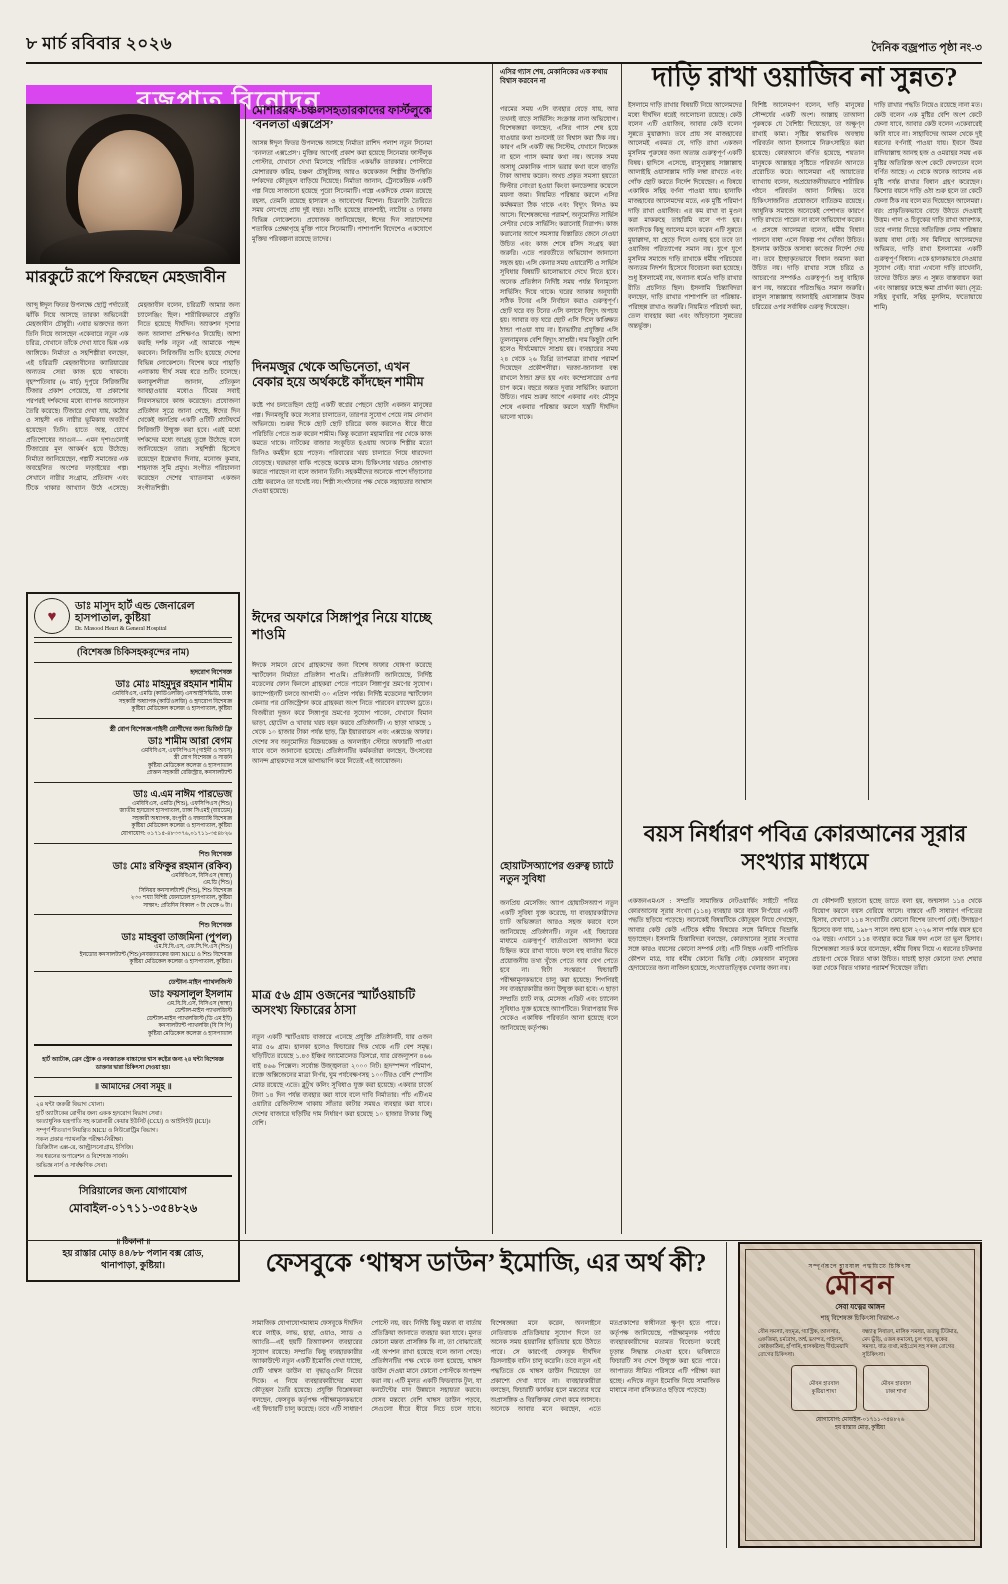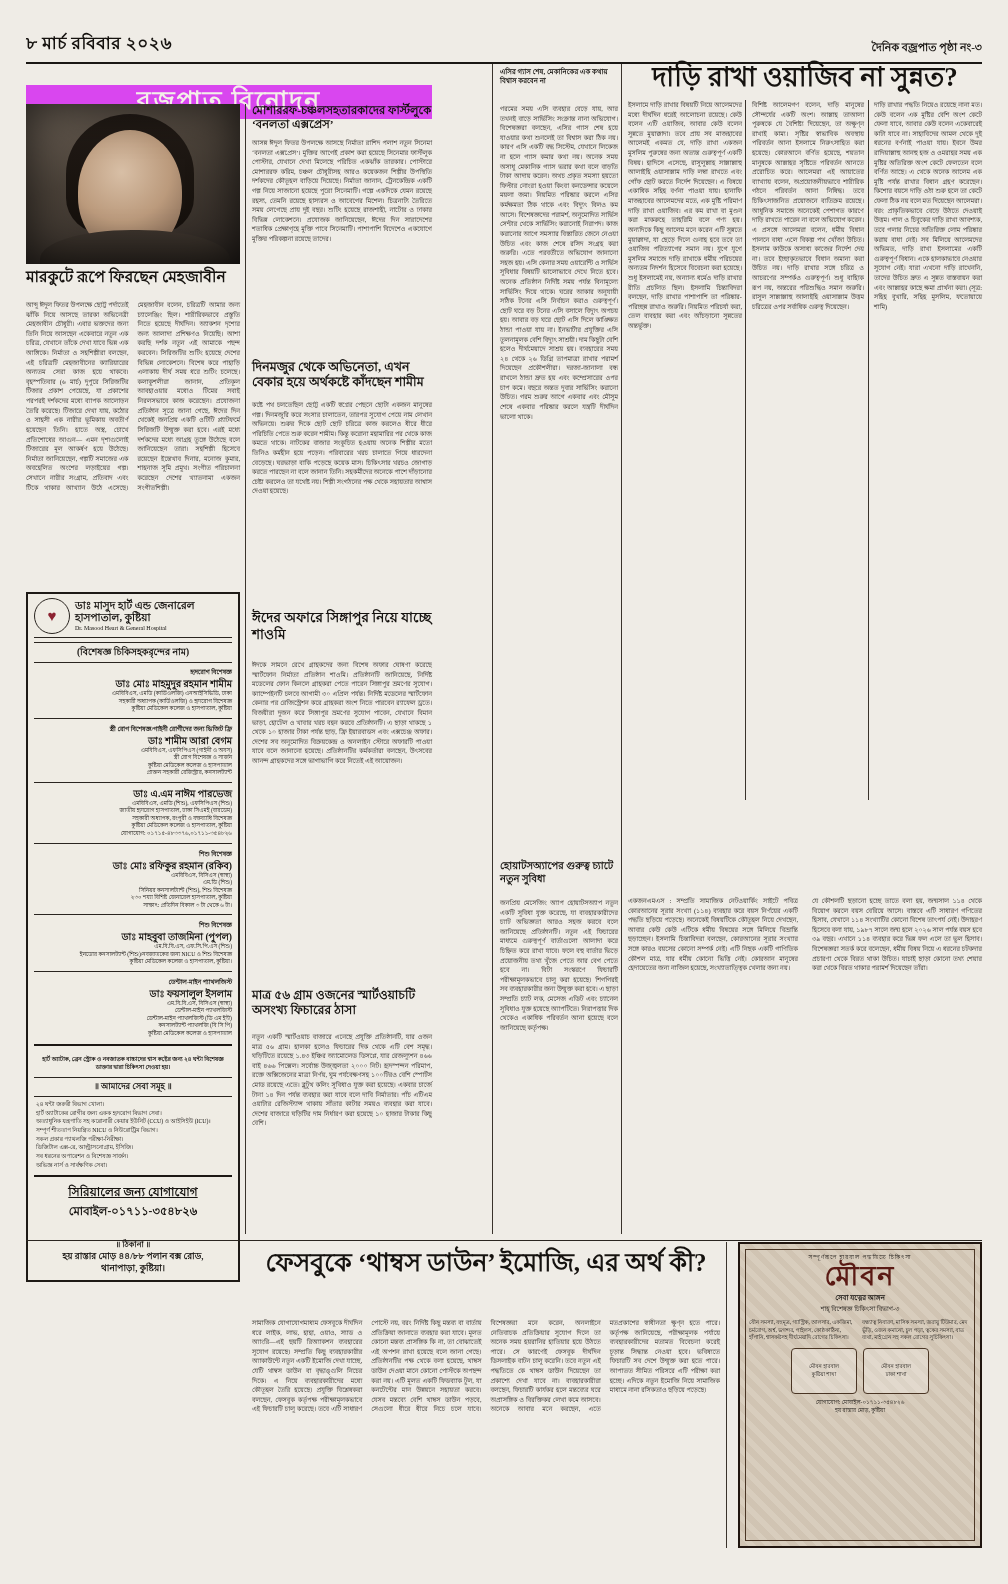--- a/index.html
+++ b/index.html
@@ -221,6 +221,7 @@
   <div class="c5-body col-text">বিশিষ্ট আলেমগণ বলেন, দাড়ি মানুষের সৌন্দর্যের একটি অংশ। আল্লাহ তাআলা পুরুষকে যে বৈশিষ্ট্য দিয়েছেন, তা অক্ষুণ্ন রাখাই কাম্য। সৃষ্টির স্বাভাবিক অবস্থায় পরিবর্তন আনা ইসলামে নিরুৎসাহিত করা হয়েছে। কোরআনে বর্ণিত হয়েছে, শয়তান মানুষকে আল্লাহর সৃষ্টিতে পরিবর্তন আনতে প্ররোচিত করে। আলেমরা এই আয়াতের ব্যাখ্যায় বলেন, অপ্রয়োজনীয়ভাবে শারীরিক গঠনে পরিবর্তন আনা নিষিদ্ধ। তবে চিকিৎসাজনিত প্রয়োজনে ব্যতিক্রম রয়েছে। আধুনিক সমাজে অনেকেই পেশাগত কারণে দাড়ি রাখতে পারেন না বলে অভিযোগ করেন। এ প্রসঙ্গে আলেমরা বলেন, ধর্মীয় বিধান পালনে বাধা এলে বিকল্প পথ খোঁজা উচিত। ইসলাম কাউকে অসাধ্য কাজের নির্দেশ দেয় না। তবে ইচ্ছাকৃতভাবে বিধান অমান্য করা উচিত নয়। দাড়ি রাখার সঙ্গে চরিত্র ও আচরণের সম্পর্কও গুরুত্বপূর্ণ। শুধু বাহ্যিক রূপ নয়, অন্তরের পরিশুদ্ধিও সমান জরুরি। রাসুল সাল্লাল্লাহু আলাইহি ওয়াসাল্লাম উত্তম চরিত্রের ওপর সর্বাধিক গুরুত্ব দিয়েছেন।</div>
   <div class="c6-body col-text">দাড়ি রাখার পদ্ধতি নিয়েও রয়েছে নানা মত। কেউ বলেন এক মুষ্টির বেশি অংশ কেটে ফেলা যাবে, আবার কেউ বলেন একেবারেই কাটা যাবে না। সাহাবিদের আমল থেকে দুই ধরনের বর্ণনাই পাওয়া যায়। ইবনে উমর রাদিয়াল্লাহু আনহু হজ ও ওমরাহর সময় এক মুষ্টির অতিরিক্ত অংশ কেটে ফেলতেন বলে বর্ণিত আছে। এ থেকে অনেক আলেম এক মুষ্টি পর্যন্ত রাখার বিধান গ্রহণ করেছেন। কিশোর বয়সে দাড়ি ওঠা শুরু হলে তা কেটে ফেলা ঠিক নয় বলে মত দিয়েছেন আলেমরা। বরং প্রাকৃতিকভাবে বেড়ে উঠতে দেওয়াই উত্তম। গাল ও চিবুকের দাড়ি রাখা আবশ্যক, তবে গলার নিচের অতিরিক্ত লোম পরিষ্কার করায় বাধা নেই। সব মিলিয়ে আলেমদের অভিমত, দাড়ি রাখা ইসলামের একটি গুরুত্বপূর্ণ বিধান। একে হালকাভাবে নেওয়ার সুযোগ নেই। যারা এখনো দাড়ি রাখেননি, তাদের উচিত দ্রুত এ সুন্নত বাস্তবায়ন করা এবং আল্লাহর কাছে ক্ষমা প্রার্থনা করা। (সূত্র: সহিহ বুখারি, সহিহ মুসলিম, ফতোয়ায়ে শামি)</div>
 
+  <div class="big-hl2">বয়স নির্ধারণ পবিত্র কোরআনের সূরার সংখ্যার মাধ্যমে</div>
   <div class="c4-body2 col-text">একজনএমএস : সম্প্রতি সামাজিক নেটওয়ার্কিং সাইটে পবিত্র কোরআনের সূরার সংখ্যা (১১৪) ব্যবহার করে বয়স নির্ণয়ের একটি পদ্ধতি ছড়িয়ে পড়েছে। অনেকেই বিষয়টিকে কৌতূহল নিয়ে দেখছেন, আবার কেউ কেউ এটিকে ধর্মীয় বিষয়ের সঙ্গে মিলিয়ে বিভ্রান্তি ছড়াচ্ছেন। ইসলামি চিন্তাবিদরা বলছেন, কোরআনের সূরার সংখ্যার সঙ্গে কারও বয়সের কোনো সম্পর্ক নেই। এটি নিছক একটি গাণিতিক কৌশল মাত্র, যার ধর্মীয় কোনো ভিত্তি নেই। কোরআন মানুষের হেদায়েতের জন্য নাজিল হয়েছে, সংখ্যাতাত্ত্বিক খেলার জন্য নয়।</div>
   <div class="c5-body2 col-text">যে কৌশলটি ছড়ানো হচ্ছে তাতে বলা হয়, জন্মসাল ১১৪ থেকে বিয়োগ করলে বয়স বেরিয়ে আসে। বাস্তবে এটি সাধারণ গণিতের হিসাব, যেখানে ১১৪ সংখ্যাটির কোনো বিশেষ তাৎপর্য নেই। উদাহরণ হিসেবে বলা যায়, ১৯৮৭ সালে জন্ম হলে ২০২৬ সাল পর্যন্ত বয়স হবে ৩৯ বছর। এখানে ১১৪ ব্যবহার করে ভিন্ন ফল এলে তা ভুল হিসাব। বিশেষজ্ঞরা সতর্ক করে বলেছেন, ধর্মীয় বিষয় নিয়ে এ ধরনের চটকদার প্রচারণা থেকে বিরত থাকা উচিত। যাচাই ছাড়া কোনো তথ্য শেয়ার করা থেকে বিরত থাকার পরামর্শ দিয়েছেন তাঁরা।</div>
 

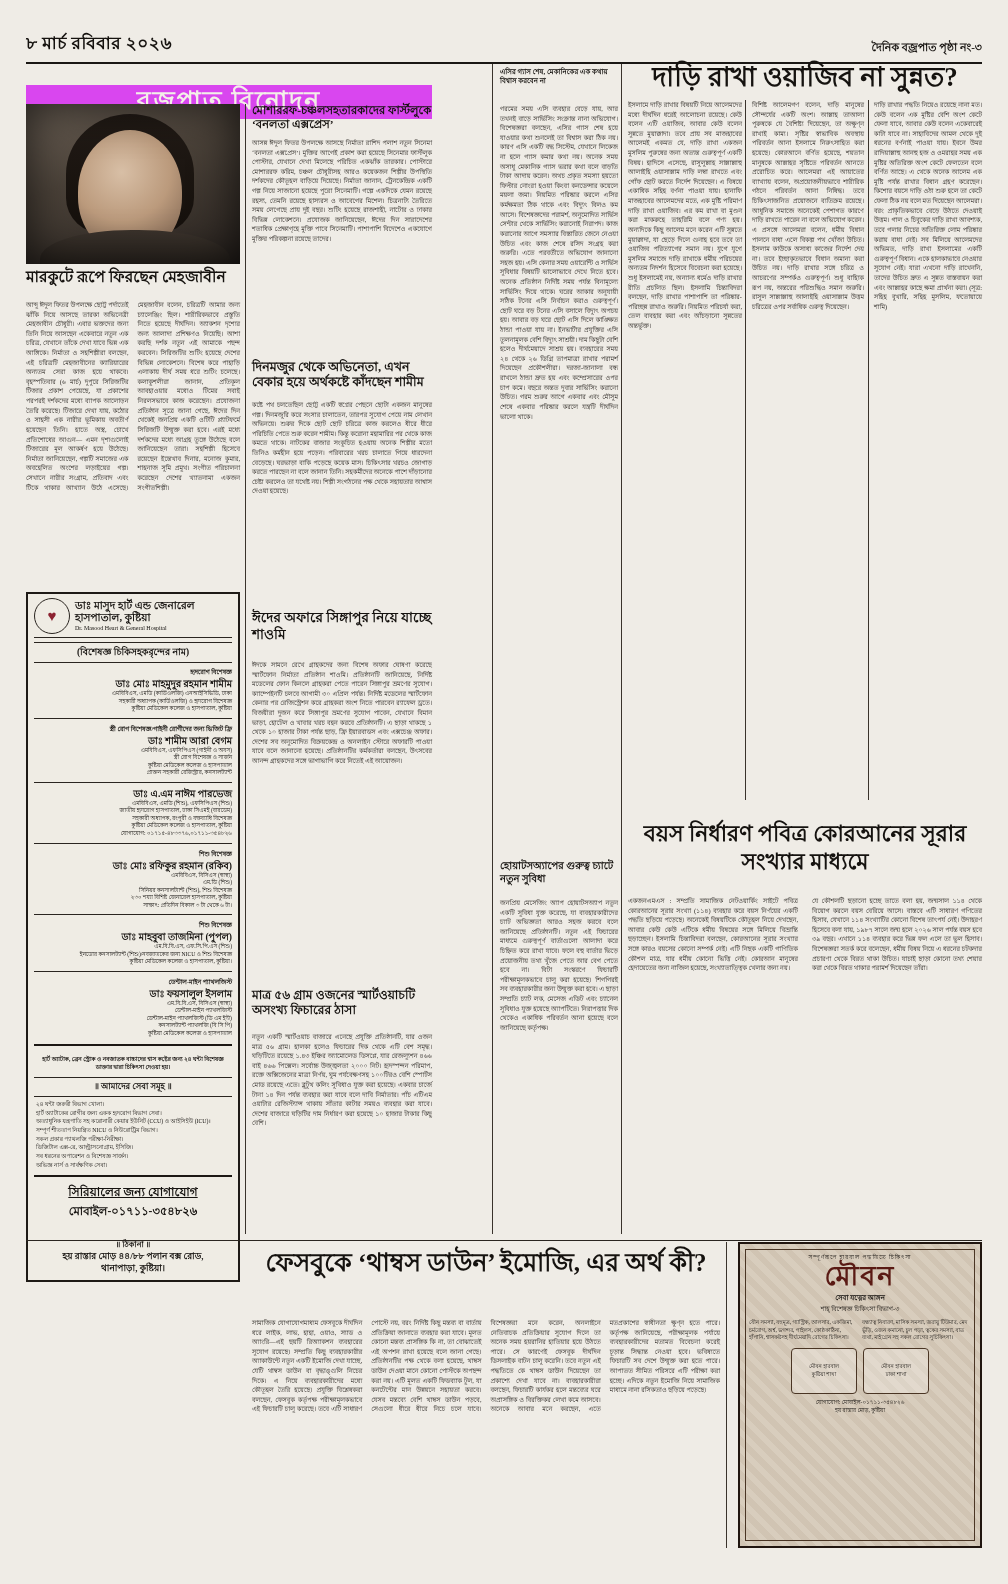--- a/index.html
+++ b/index.html
@@ -136,7 +136,7 @@
     border-top:1px solid #2a2520;border-bottom:1px solid #2a2520;padding:2px 0;
   }
   .ad-services{font-size:5.8px;line-height:1.5;padding:3px 2px 0 2px;}
-  .ad-contact-h{text-align:center;font-size:12px;font-weight:bold;margin-top:4px;text-decoration:underline;}
+  .ad-contact-h{text-align:center;font-size:10px;font-weight:bold;margin-top:4px;}
   .ad-phone{text-align:center;font-size:11.5px;font-weight:bold;}
   .ad-addr-h{text-align:center;font-size:8px;font-weight:bold;margin-top:16px;}
   .ad-addr{text-align:center;font-size:9px;font-weight:bold;line-height:1.3;}

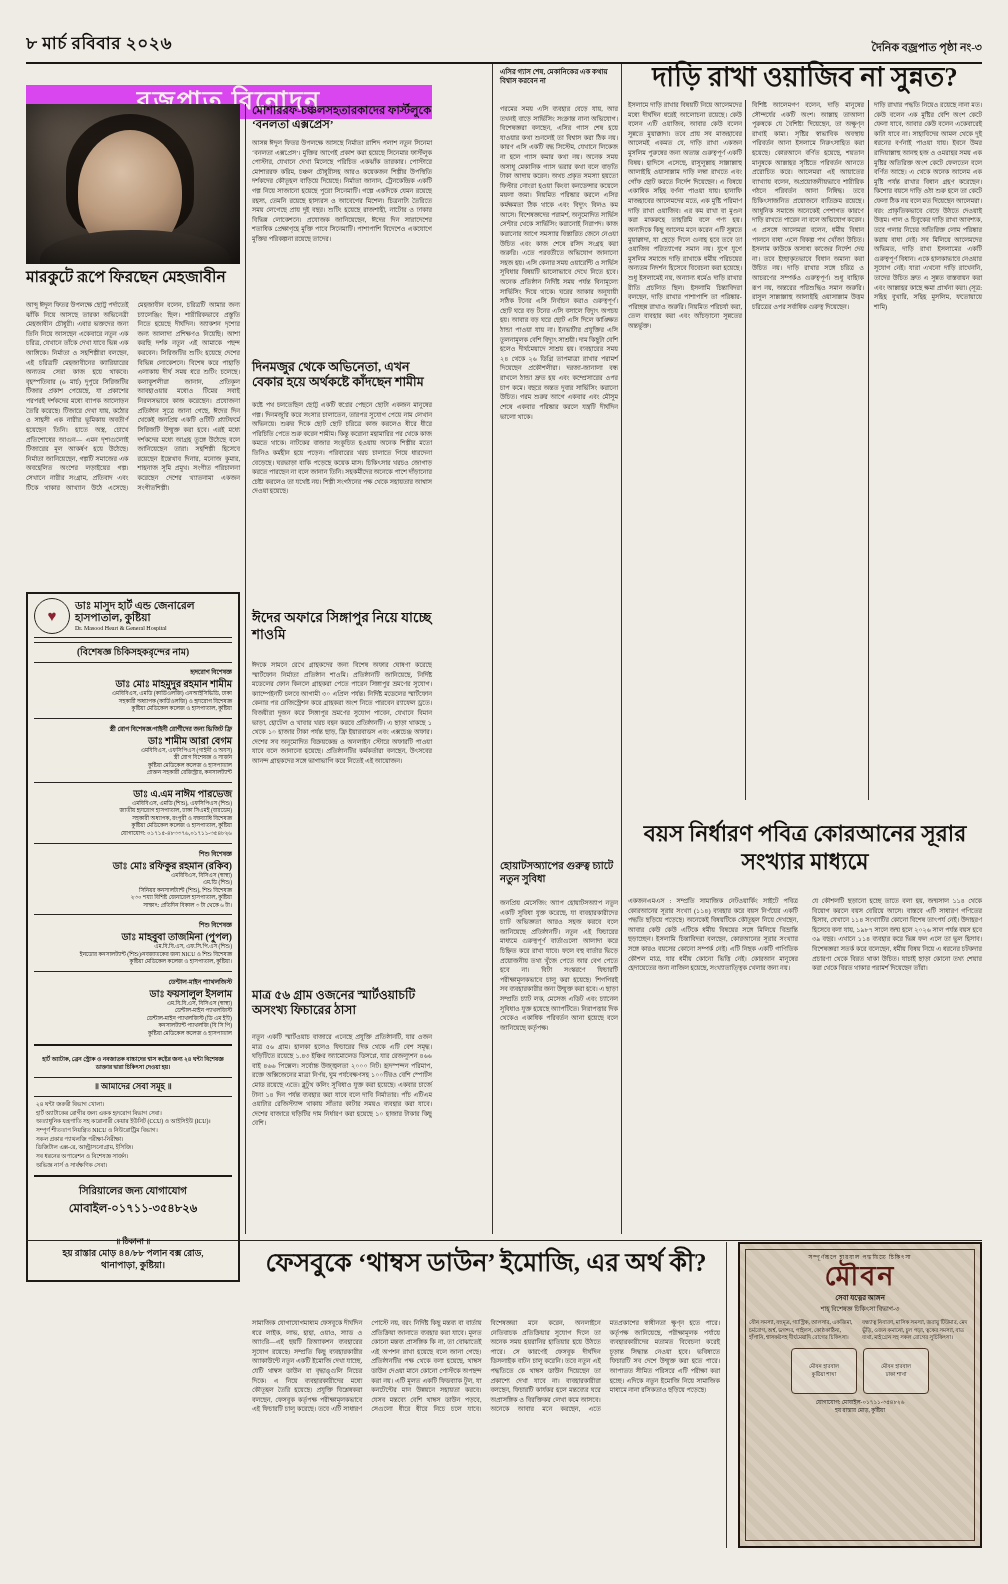--- a/index.html
+++ b/index.html
@@ -158,7 +158,7 @@
     box-sizing:border-box;padding:5px;
     background-image:repeating-linear-gradient(45deg,rgba(120,90,60,.08) 0 6px,rgba(0,0,0,0) 6px 12px);
   }
-  .ad2-inner{border:1px solid #4a3524;height:100%;box-sizing:border-box;padding:3px;text-align:center;}
+  .ad2-inner{border:1px solid #4a3524;height:100%;box-sizing:border-box;padding:12px;text-align:center;}
   .ad2-top{font-size:5.6px;letter-spacing:1px;}
   .ad2-title{font-size:27px;font-weight:bold;color:#5a1a14;line-height:1.1;letter-spacing:2px;}
   .ad2-sub{font-size:7px;font-weight:bold;}

